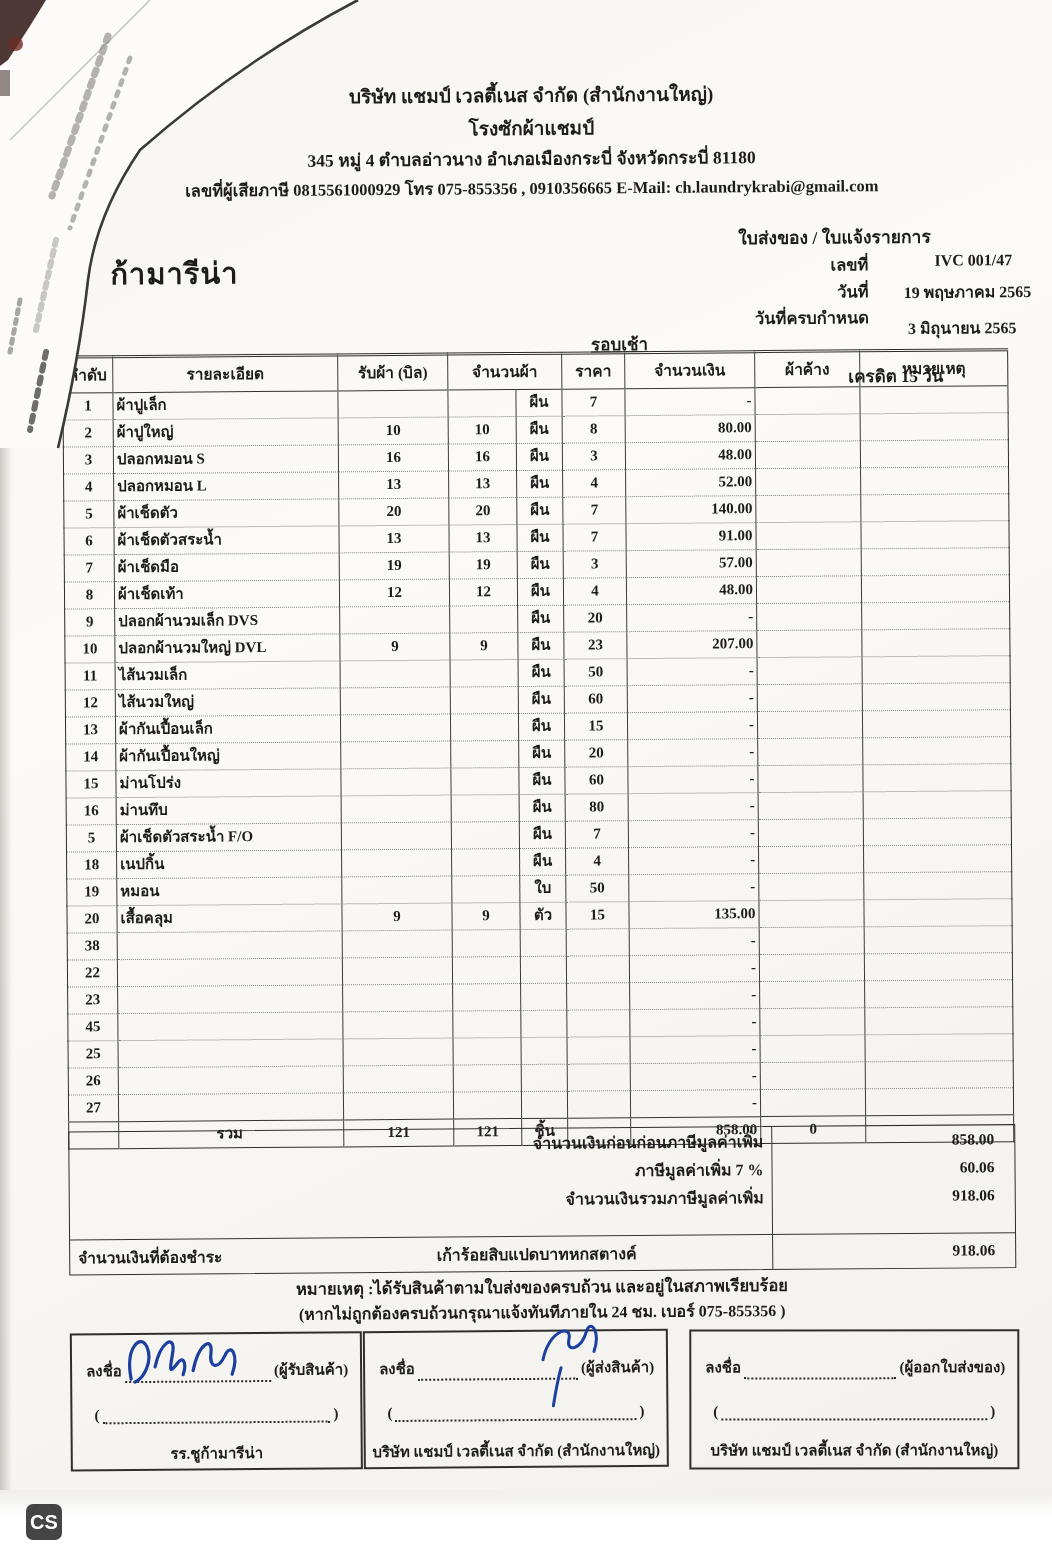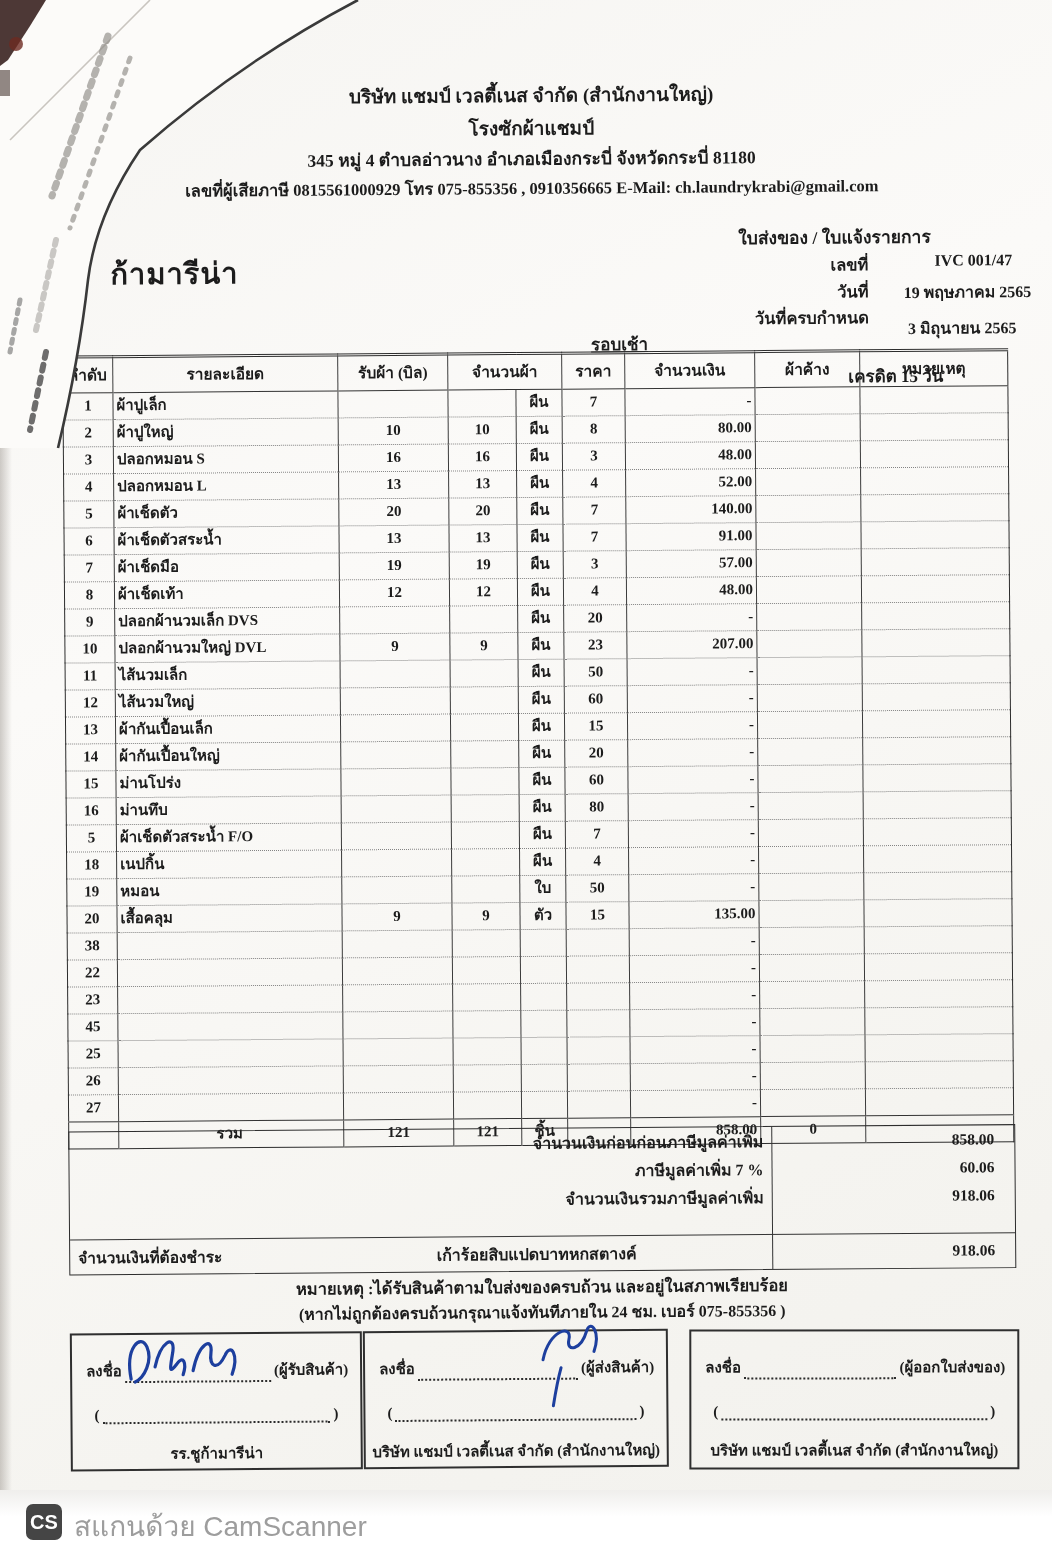--- a/index.html
+++ b/index.html
@@ -589,7 +589,6 @@
 <div class="footer-line"></div>
 <div class="footer">
   <div class="cs-icon">CS</div>
-  <div class="cs-text">สแกนด้วย CamScanner</div>
 </div>
 
 </body></html>

